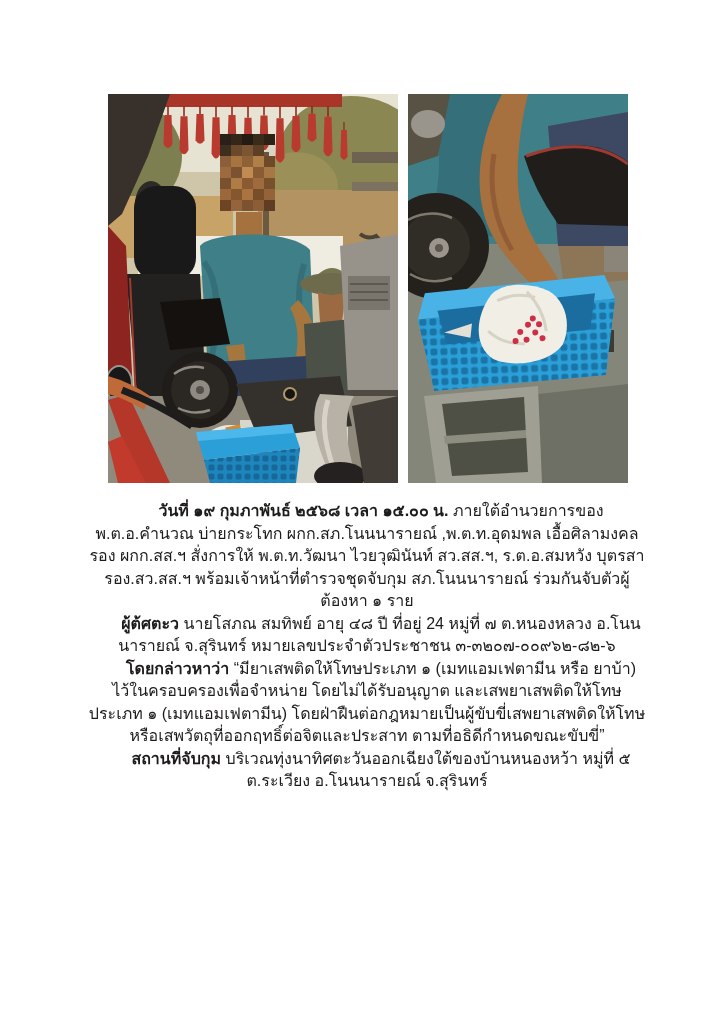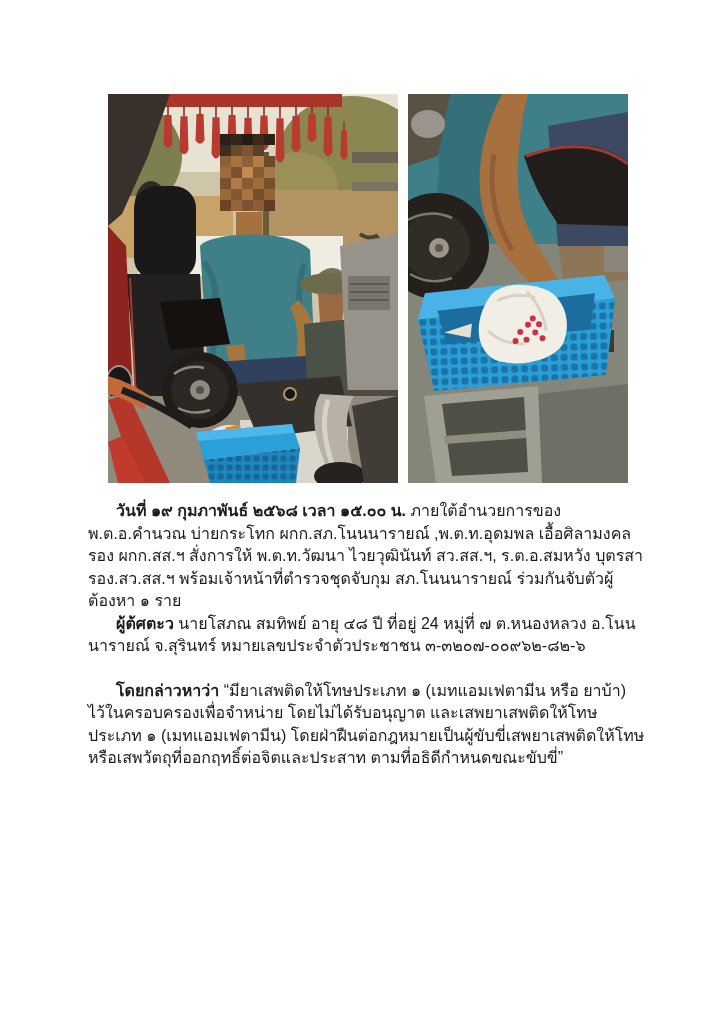--- a/index.html
+++ b/index.html
@@ -38,7 +38,7 @@
     line-height:22.5px;
     text-align:left;
   }
-  .para{margin:0;text-indent:28px;}
+  .para{margin:0;text-indent:28px;text-align:center;}
   .para .lead{font-weight:bold;}
   .para.gap-before{margin-top:22px;}
 </style>

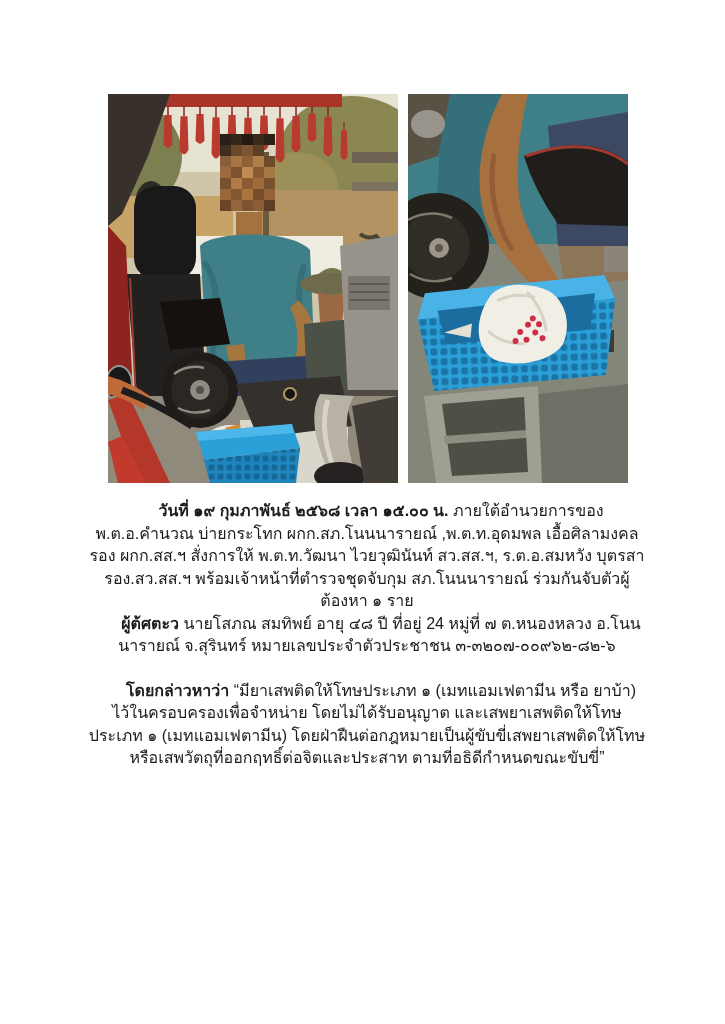--- a/index.html
+++ b/index.html
@@ -40,7 +40,7 @@
   }
   .para{margin:0;text-indent:28px;text-align:center;}
   .para .lead{font-weight:bold;}
-  .para.gap-before{margin-top:22px;}
+  .para.gap-before{}
 </style>
 </head>
 <body>

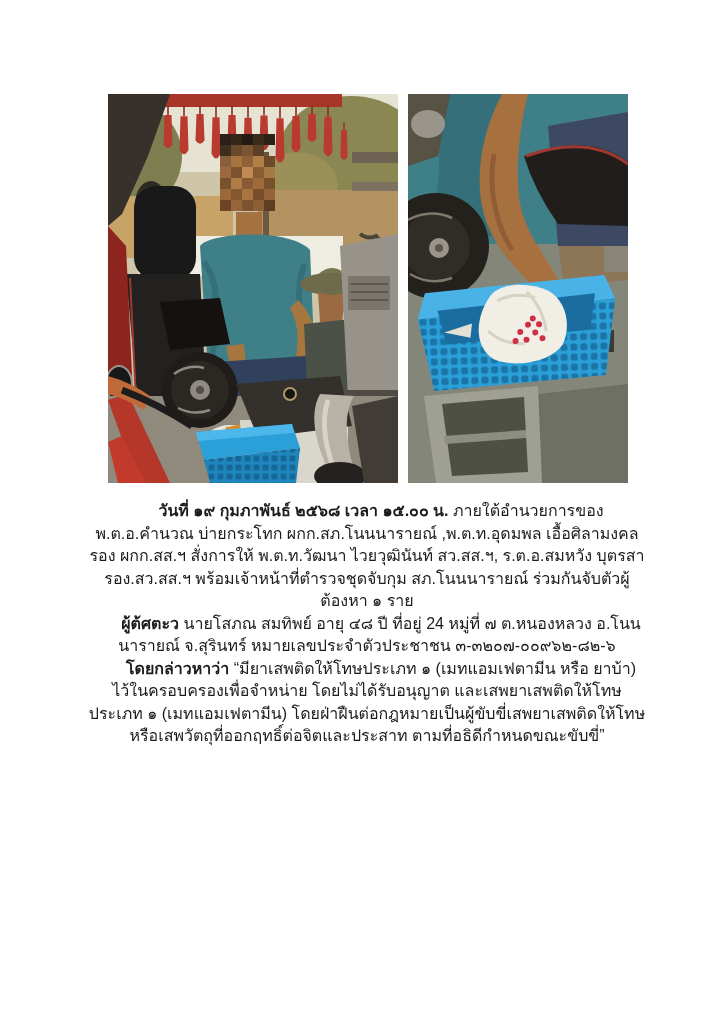--- a/index.html
+++ b/index.html
@@ -303,6 +303,10 @@
       <span class="lead">โดยกล่าวหาว่า</span>
       <span>“มียาเสพติดให้โทษประเภท ๑ (เมทแอมเฟตามีน หรือ ยาบ้า) ไว้ในครอบครองเพื่อจำหน่าย โดยไม่ได้รับอนุญาต และเสพยาเสพติดให้โทษประเภท ๑ (เมทแอมเฟตามีน) โดยฝ่าฝืนต่อกฎหมายเป็นผู้ขับขี่เสพยาเสพติดให้โทษหรือเสพวัตถุที่ออกฤทธิ์ต่อจิตและประสาท ตามที่อธิดีกำหนดขณะขับขี่”</span>
     </p>
+    <p class="para">
+      <span class="lead">สถานที่จับกุม</span>
+      <span>บริเวณทุ่งนาทิศตะวันออกเฉียงใต้ของบ้านหนองหว้า หมู่ที่ ๕ ต.ระเวียง อ.โนนนารายณ์ จ.สุรินทร์</span>
+    </p>
   </div>
 
 </div>

